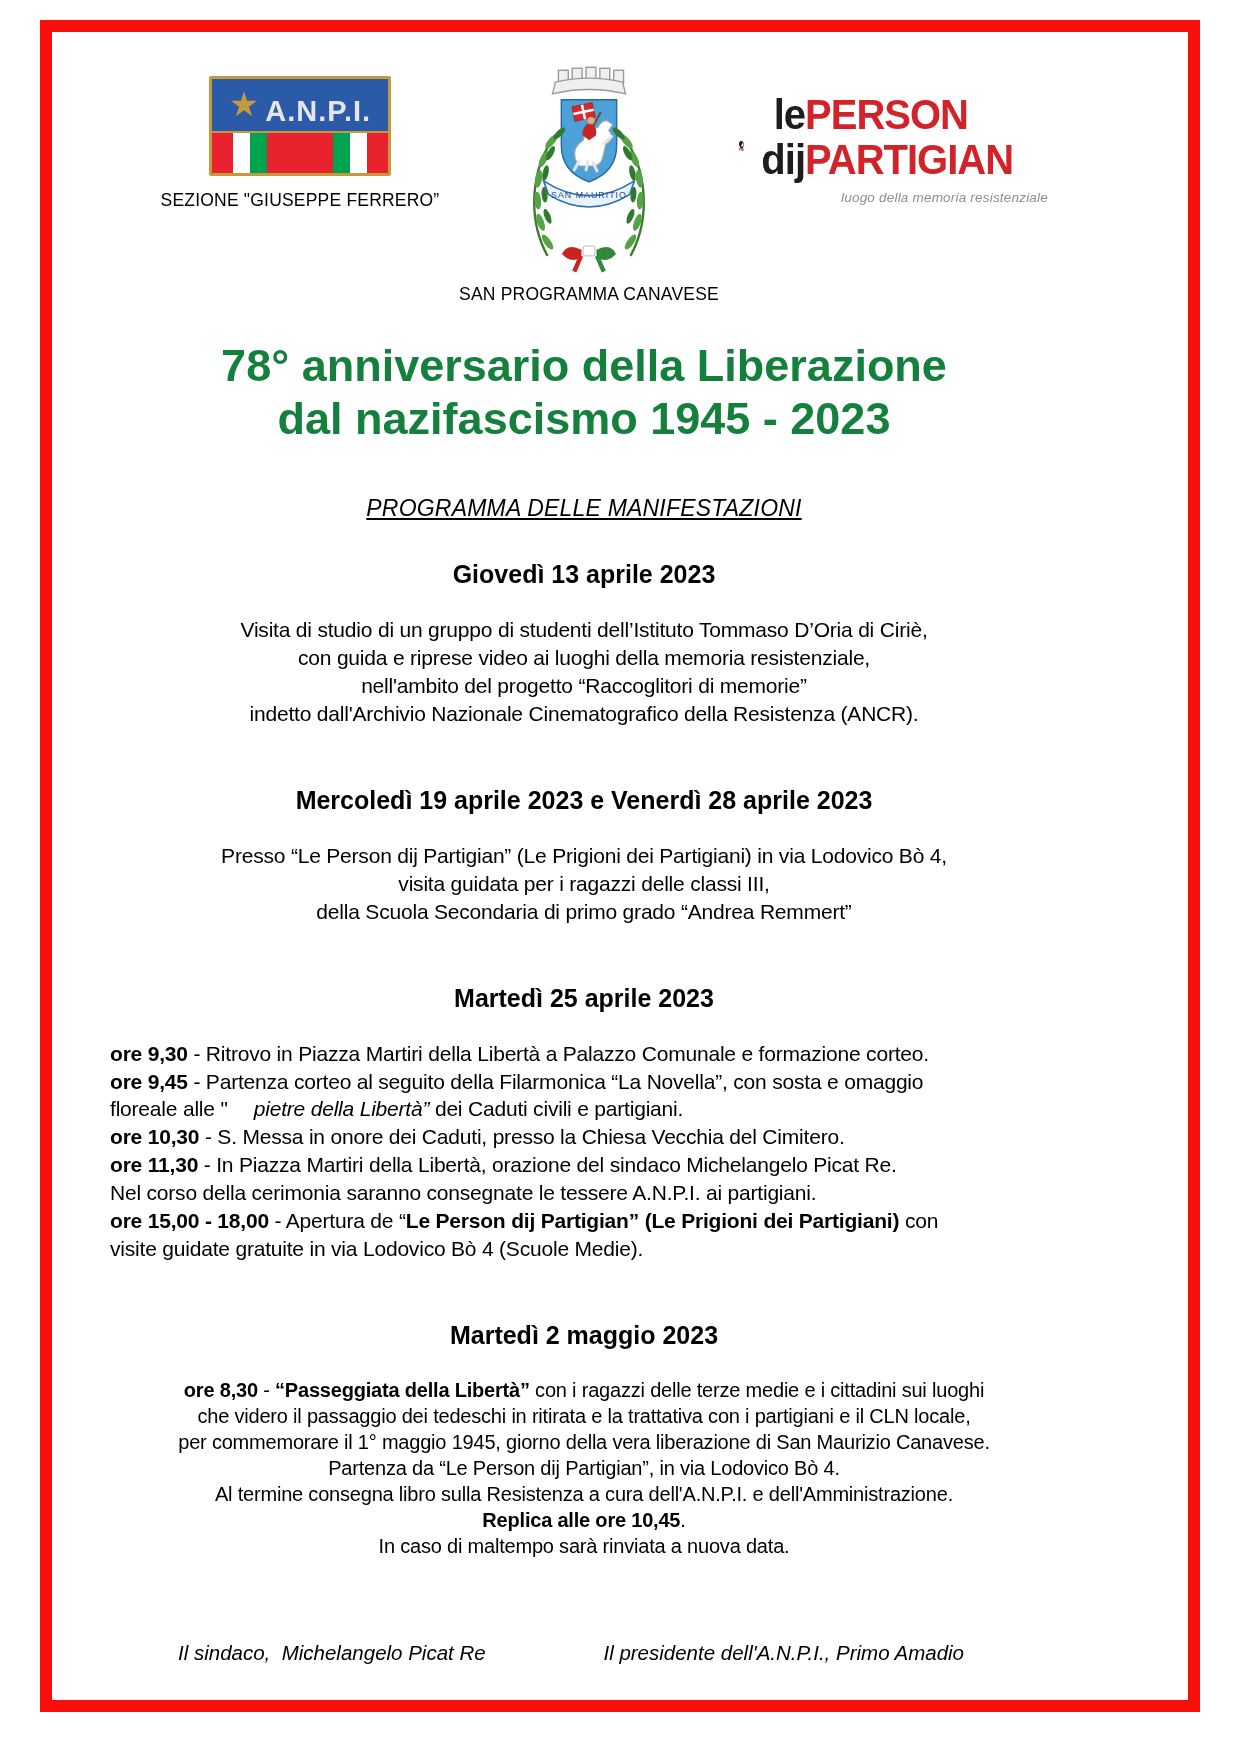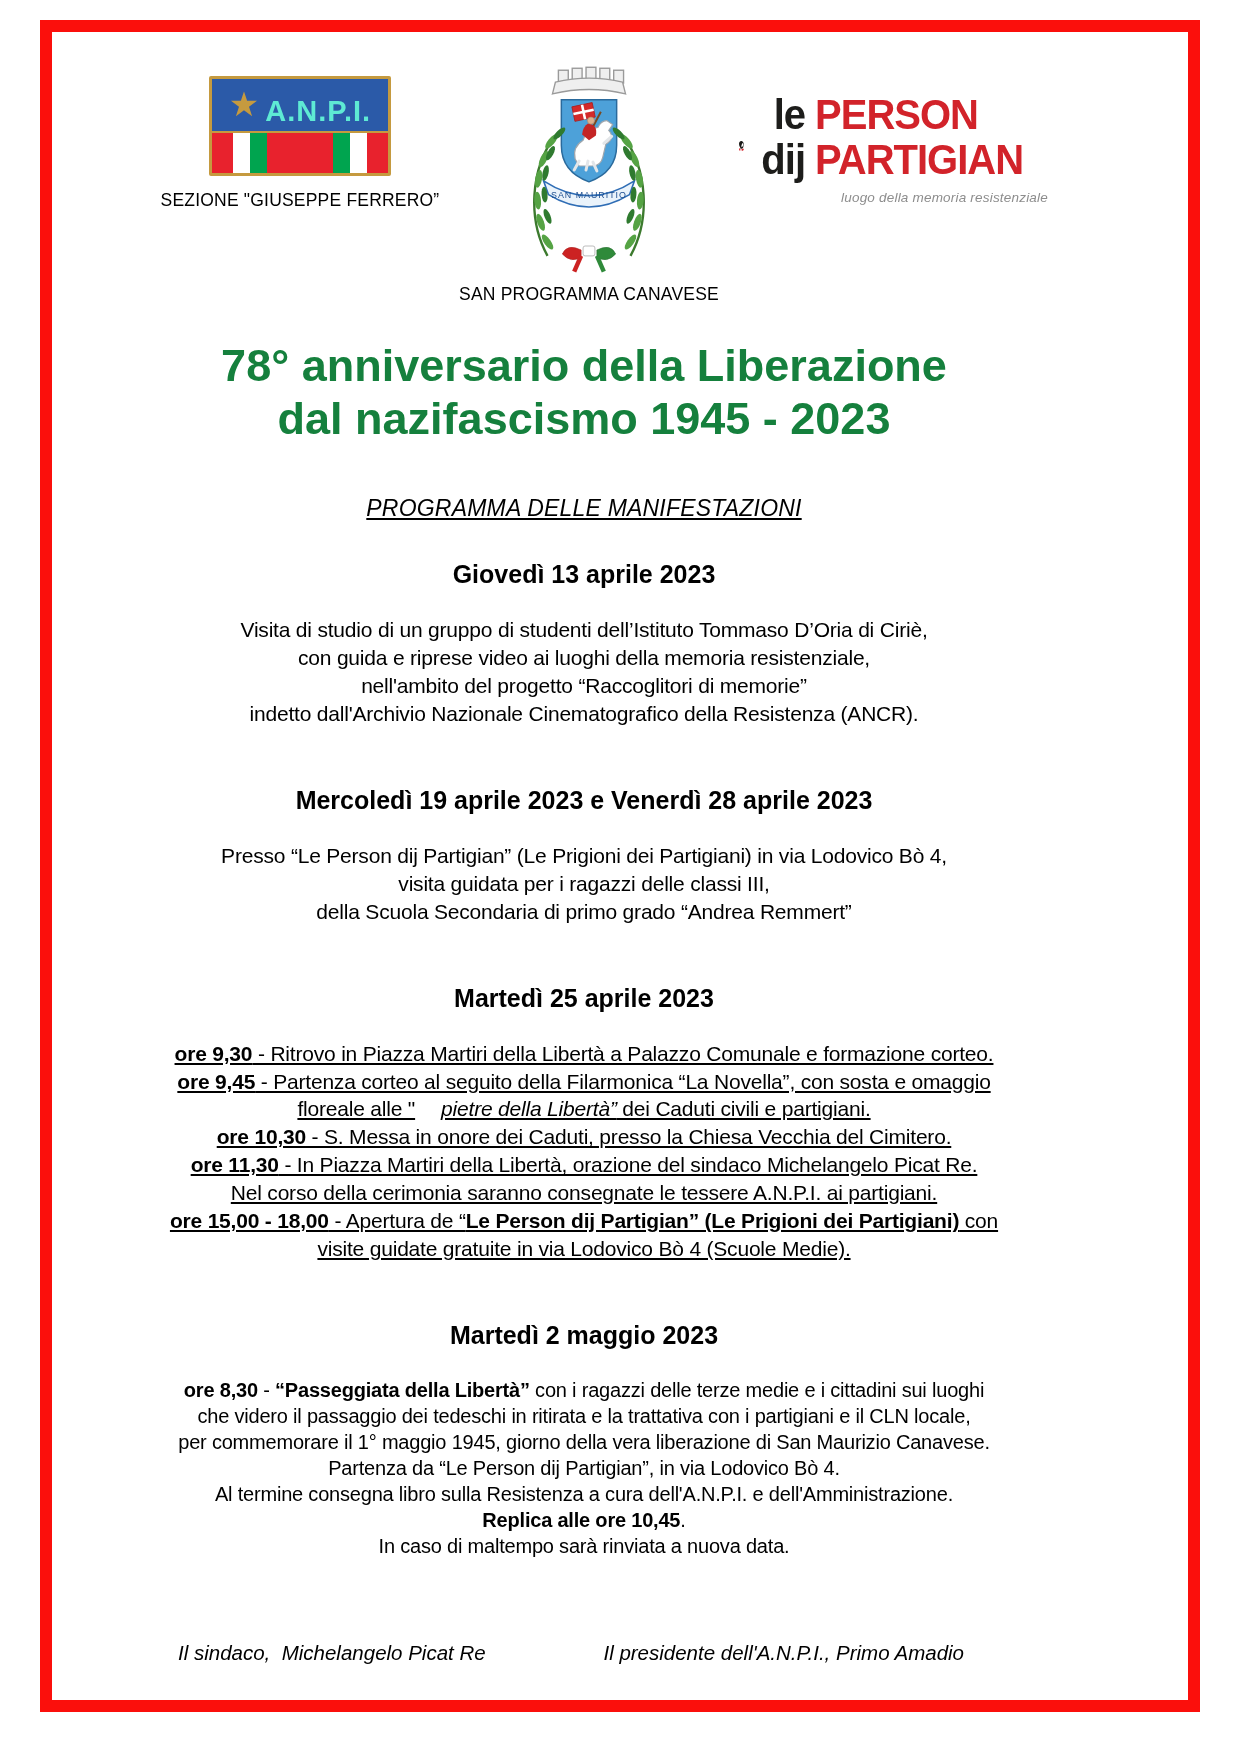--- a/index.html
+++ b/index.html
@@ -40,7 +40,7 @@
   }
   .anpi-star{color:#c59a3f;font-size:34px;line-height:1;margin-top:-2px;}
   .anpi-acronym{
-    color:#5eead4;font-size:29px;font-weight:bold;letter-spacing:1px;margin-top:13px;
+    color:#e5e5e5;font-size:29px;font-weight:bold;letter-spacing:1px;margin-top:13px;
   }
   .anpi-ribbon{
     flex:1 1 auto;

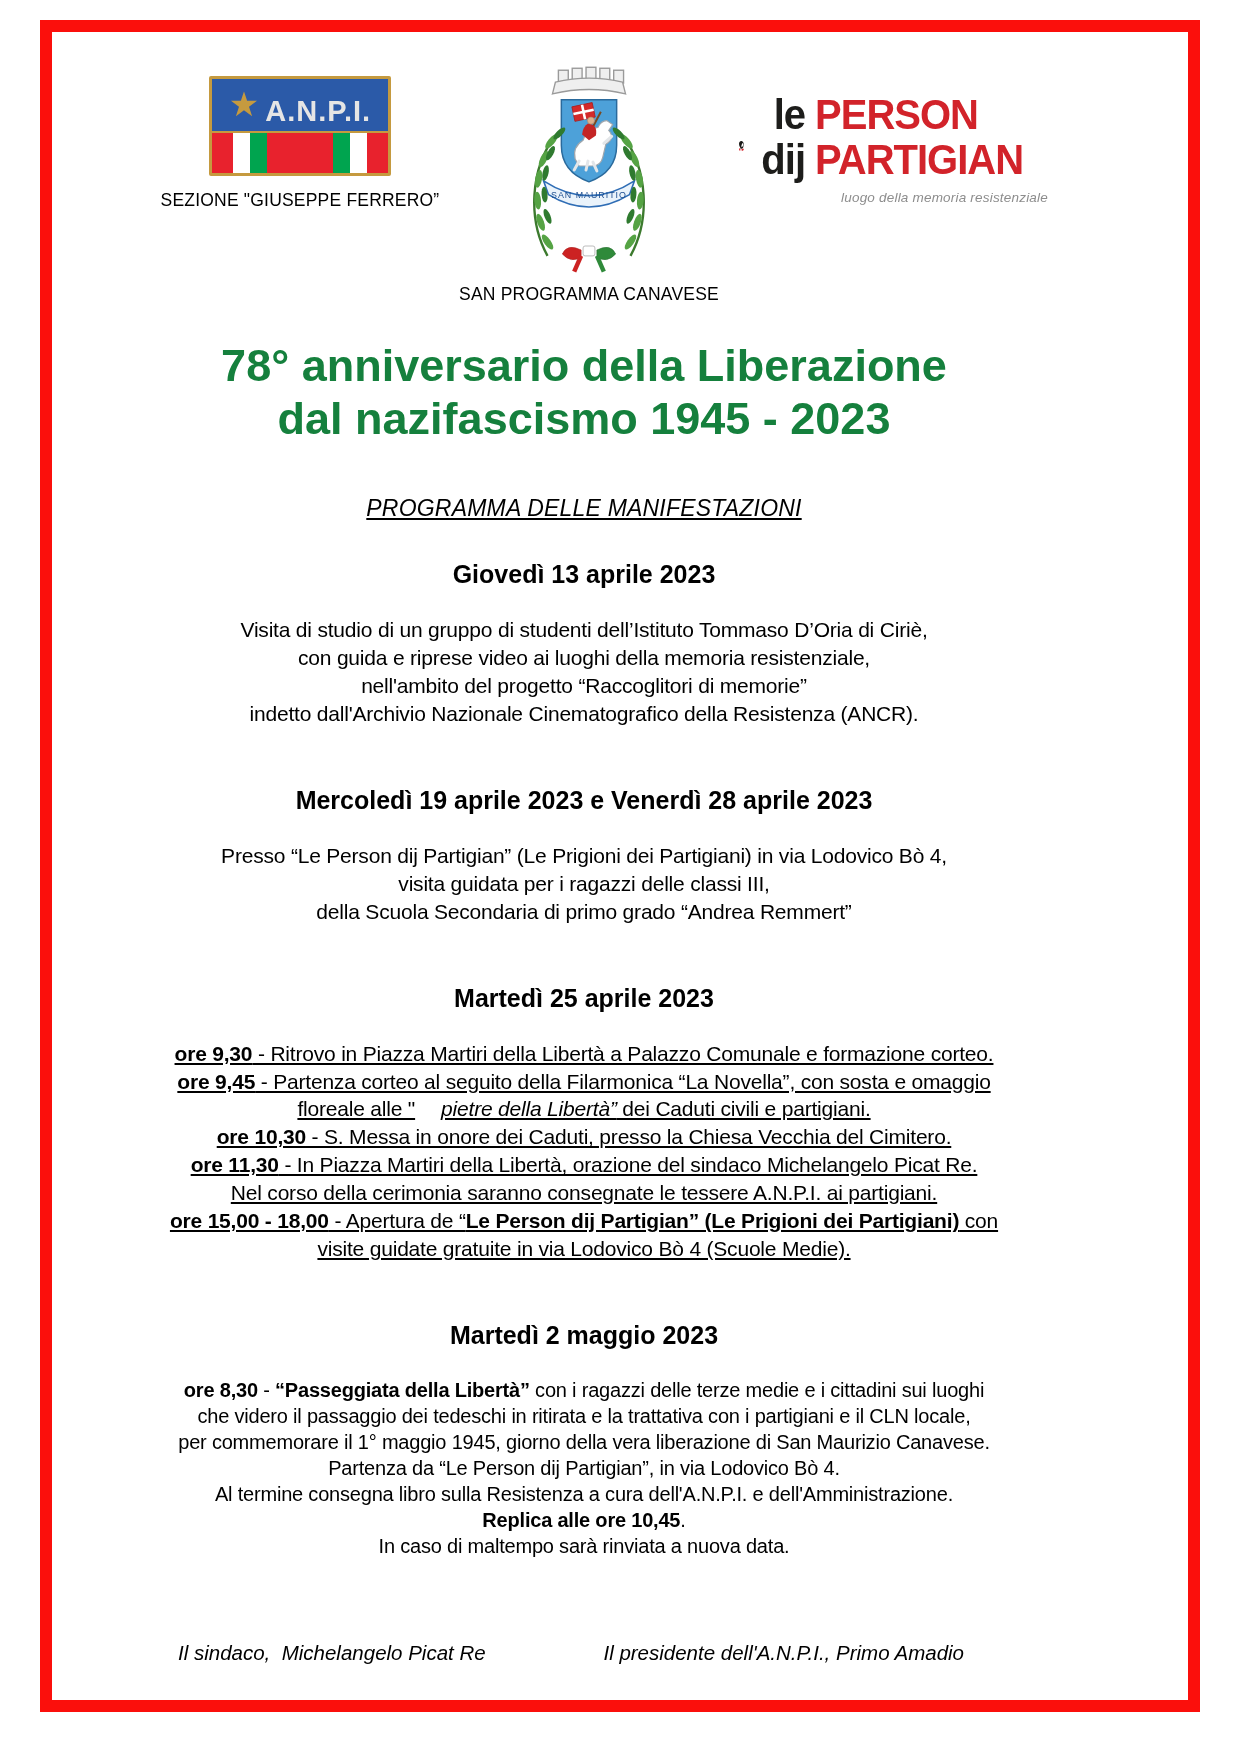--- a/index.html
+++ b/index.html
@@ -57,7 +57,7 @@
 
   .ppp-block{width:310px;margin-top:26px;display:flex;gap:8px;align-items:flex-start;}
   .ppp-text{padding-top:6px;}
-  .ppp-row{display:flex;align-items:center;gap:10px;}
+  .ppp-row{display:flex;align-items:center;gap:0;}
   .ppp-black{
     width:52px;text-align:right;font-weight:bold;font-size:40px;
     color:#1d1d1b;letter-spacing:-1px;transform:scaleY(1.05);

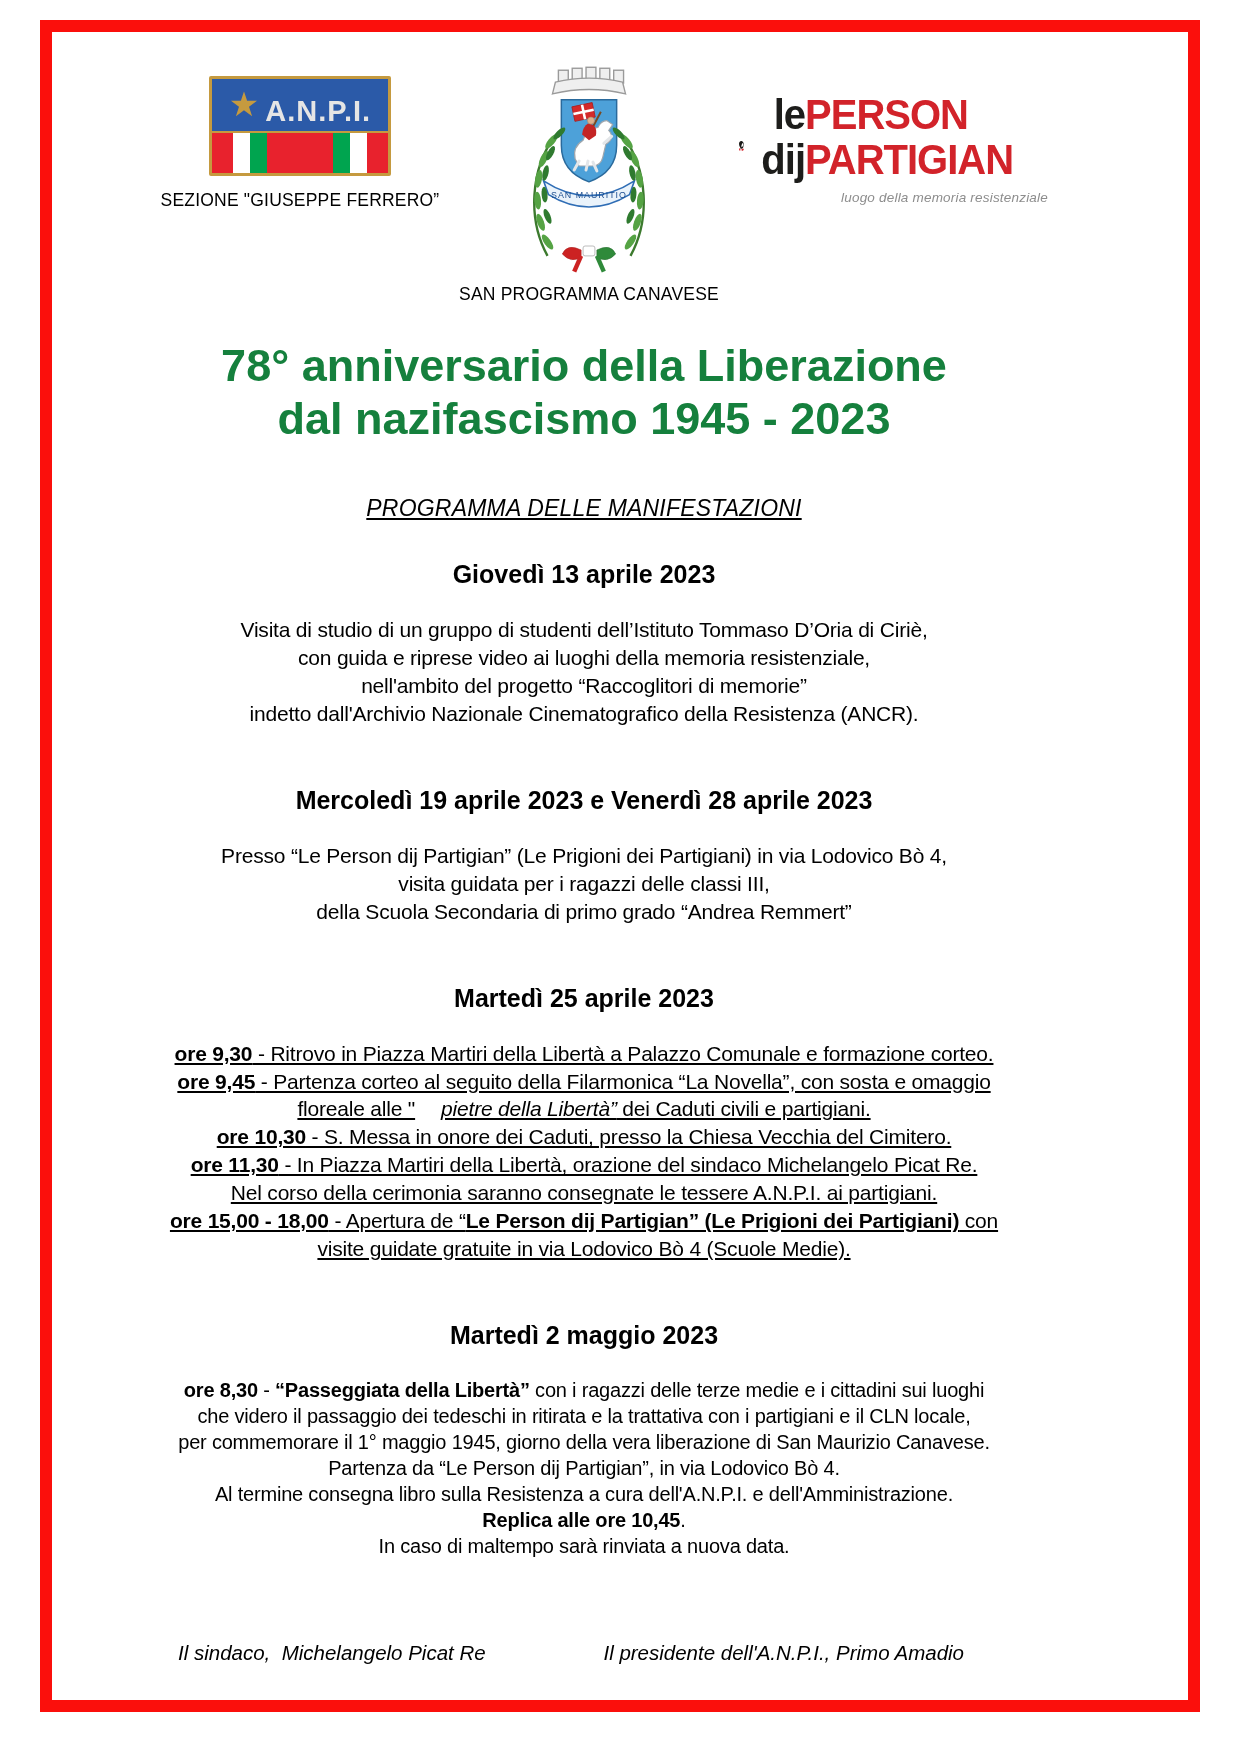--- a/index.html
+++ b/index.html
@@ -91,7 +91,7 @@
   .para{margin-top:27px;font-size:21px;line-height:1.33;letter-spacing:-0.2px;}
   .para .tline{white-space:pre;}
   .align-center{text-align:center;}
-  .align-left{text-align:center;text-decoration:underline;}
+  .align-left{text-align:left;}
   .size-small{font-size:20px;line-height:1.3;}
   .bold{font-weight:bold;}
   .italic{font-style:italic;margin-left:26px;}

